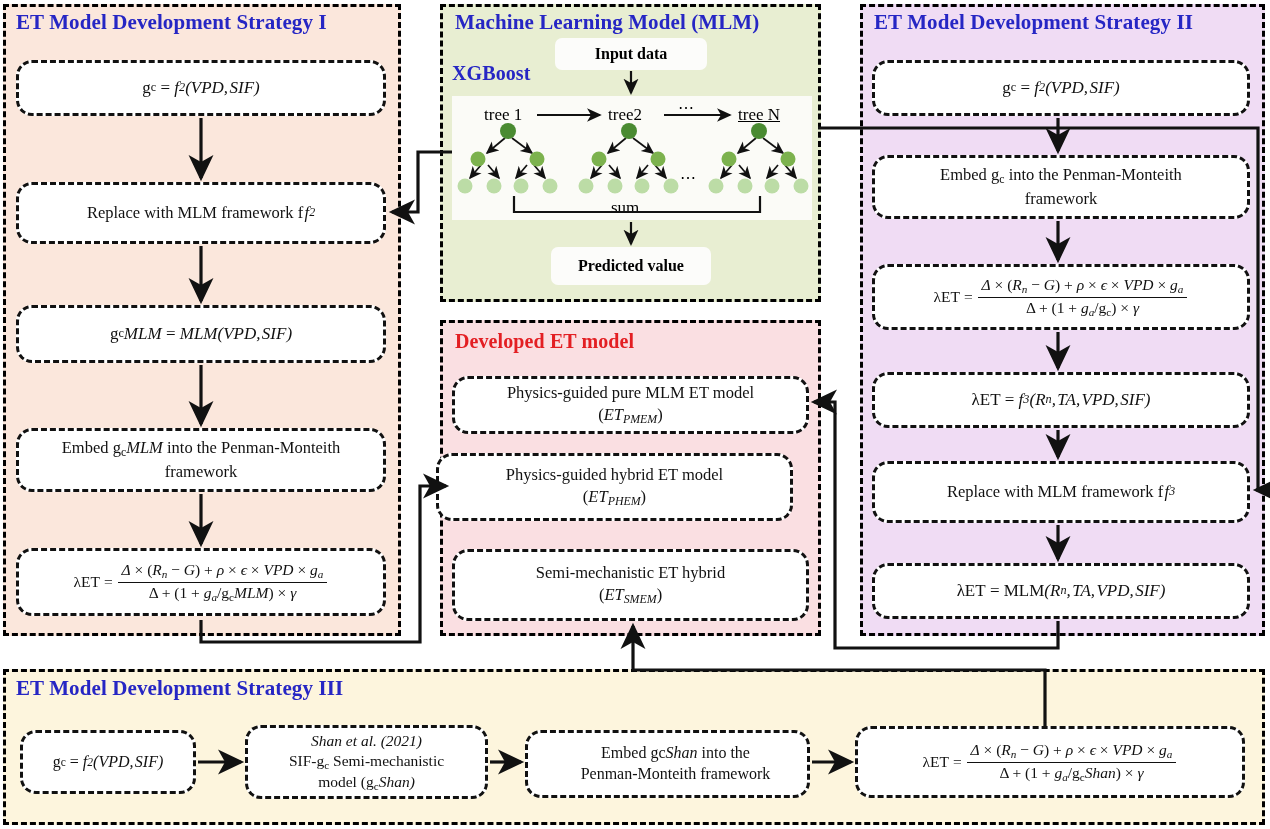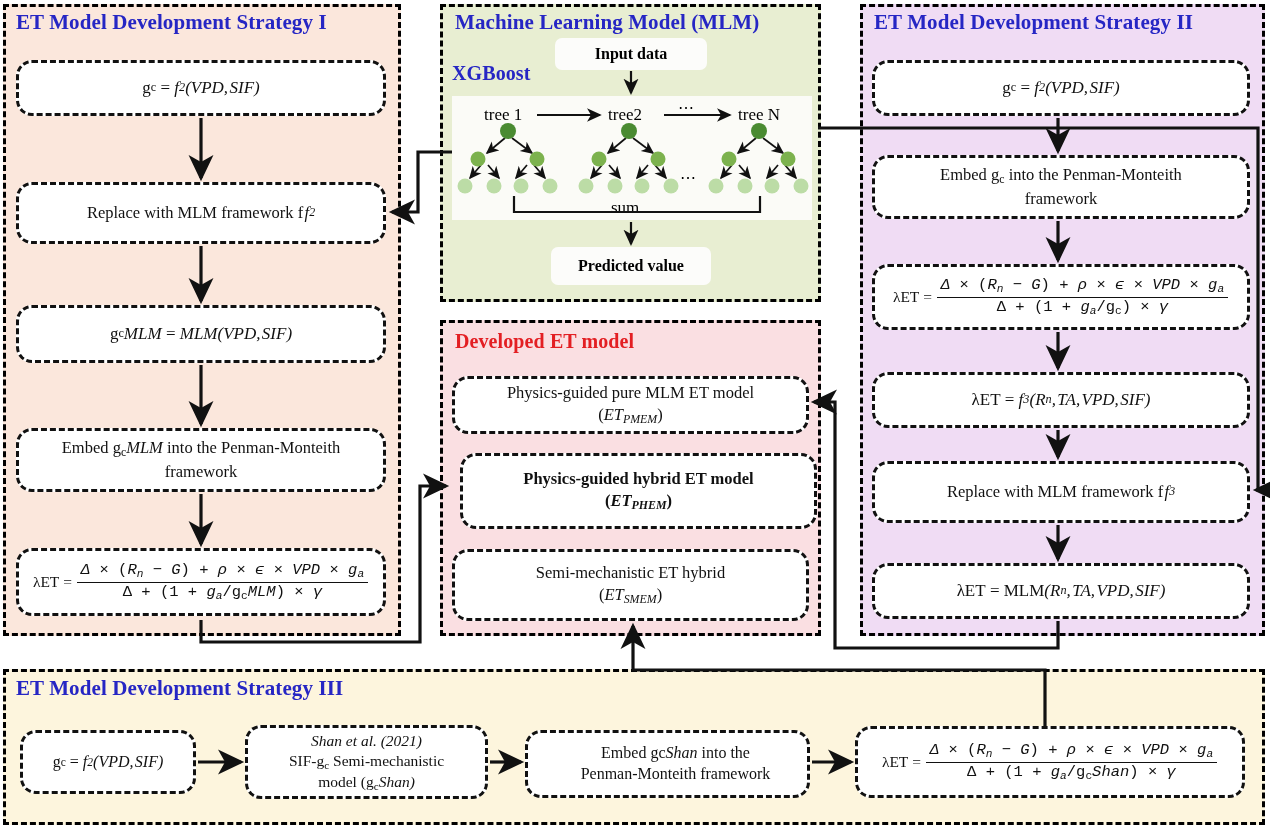--- a/index.html
+++ b/index.html
@@ -112,7 +112,7 @@
 
   <div style="position:absolute;left:484px;top:105px;font-size:17px;">tree 1</div>
   <div style="position:absolute;left:608px;top:105px;font-size:17px;">tree2</div>
-  <div style="position:absolute;left:738px;top:105px;font-size:17px;">tree N</div>
+  <div style="position:absolute;left:738px;top:105px;font-size:17px;text-decoration:underline;">tree N</div>
   <div style="position:absolute;left:678px;top:98px;font-size:16px;letter-spacing:1px;">⋯</div>
   <div style="position:absolute;left:680px;top:168px;font-size:16px;letter-spacing:1px;">⋯</div>
   <div style="position:absolute;left:611px;top:198px;font-size:17px;">sum</div>

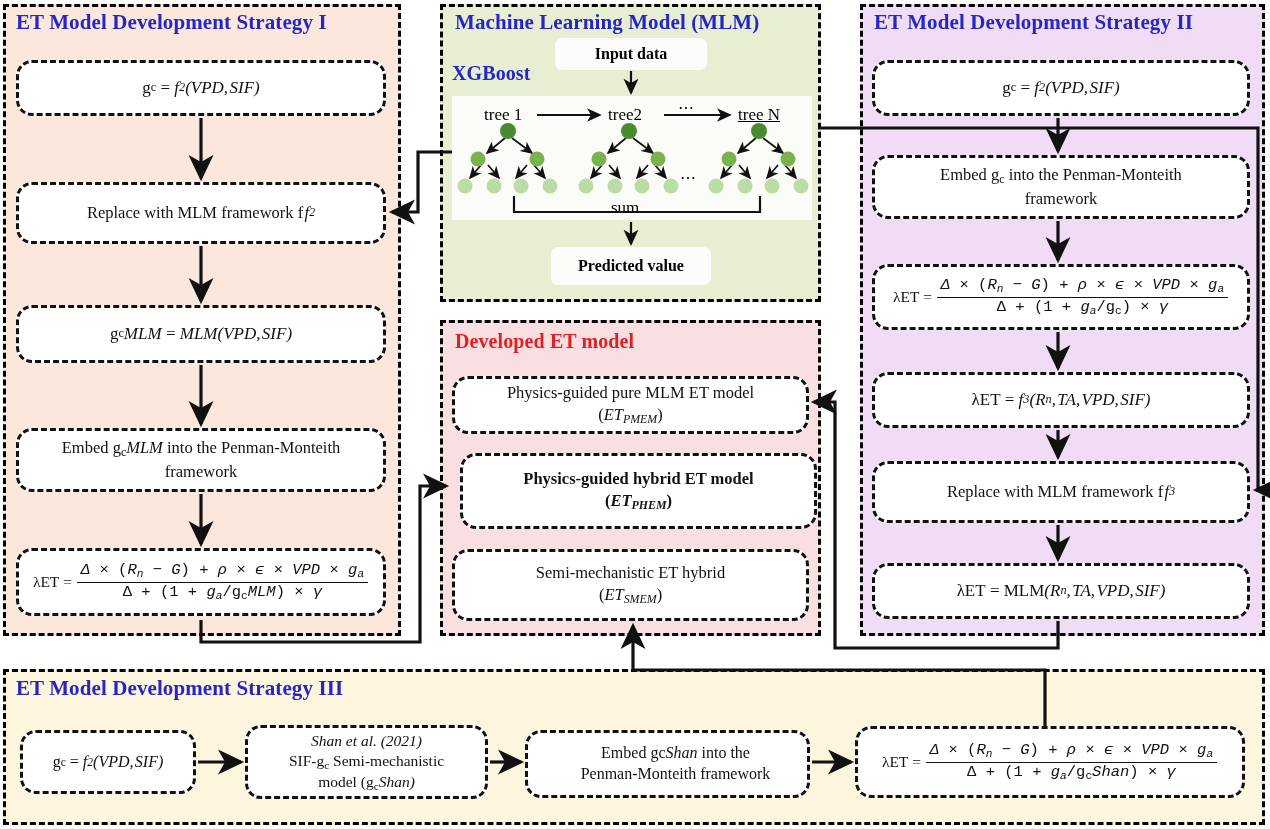--- a/index.html
+++ b/index.html
@@ -41,7 +41,7 @@
   .sub{font-size:.72em;vertical-align:-0.28em;font-style:normal;}
   .subi{font-size:.72em;vertical-align:-0.28em;font-style:italic;}
   .frac{display:inline-flex;flex-direction:column;align-items:center;
-        vertical-align:middle;margin:0 1px;line-height:1.12;font-family:Liberation Mono, monospace;}
+        vertical-align:middle;margin:0 1px;line-height:1.12;}
   .frac .num{padding:0 4px 1px 4px;border-bottom:1.6px solid #111;white-space:nowrap;}
   .frac .den{padding:1px 4px 0 4px;white-space:nowrap;}
   .eqwrap{display:flex;align-items:center;justify-content:center;white-space:nowrap;font-size:15.5px;}

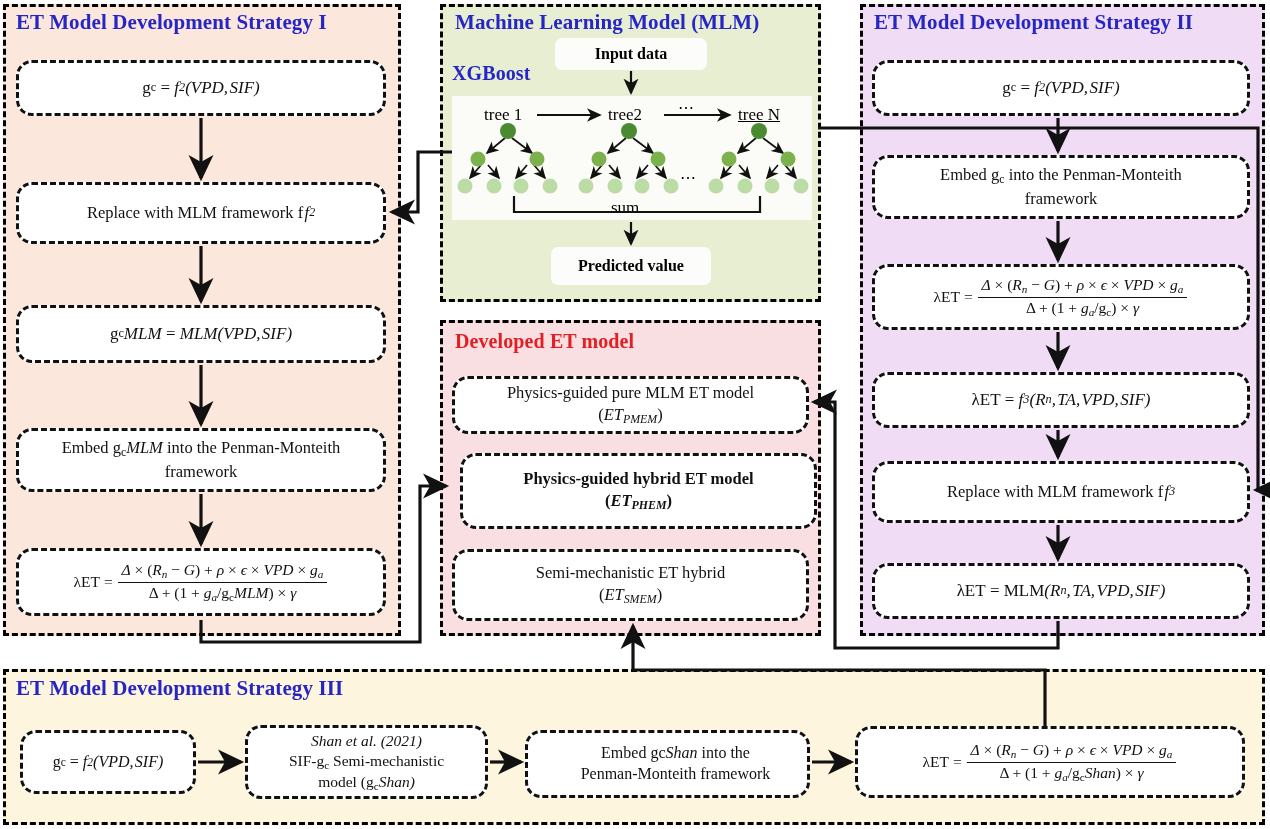--- a/index.html
+++ b/index.html
@@ -126,7 +126,7 @@
     </span>
   </div>
 
-  <div class="box" style="left:460px;top:453px;width:357px;height:76px;font-weight:bold;">
+  <div class="box" style="left:436px;top:453px;width:357px;height:68px;">
     <span style="font-size:16.5px;line-height:1.3;">
       <span>Physics-guided hybrid ET model</span><br>
       (<span class="mi">ET</span><span class="subi">PHEM</span>)

